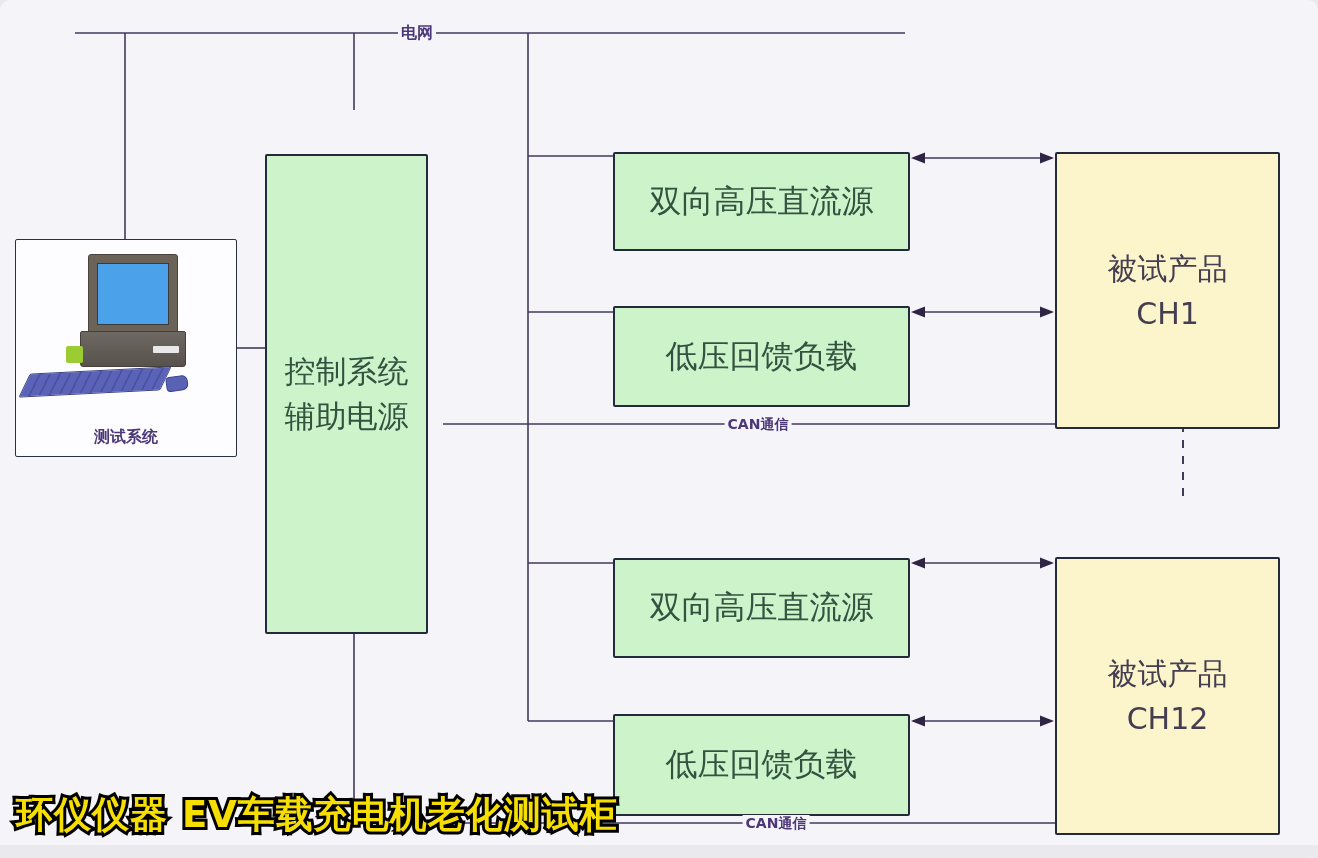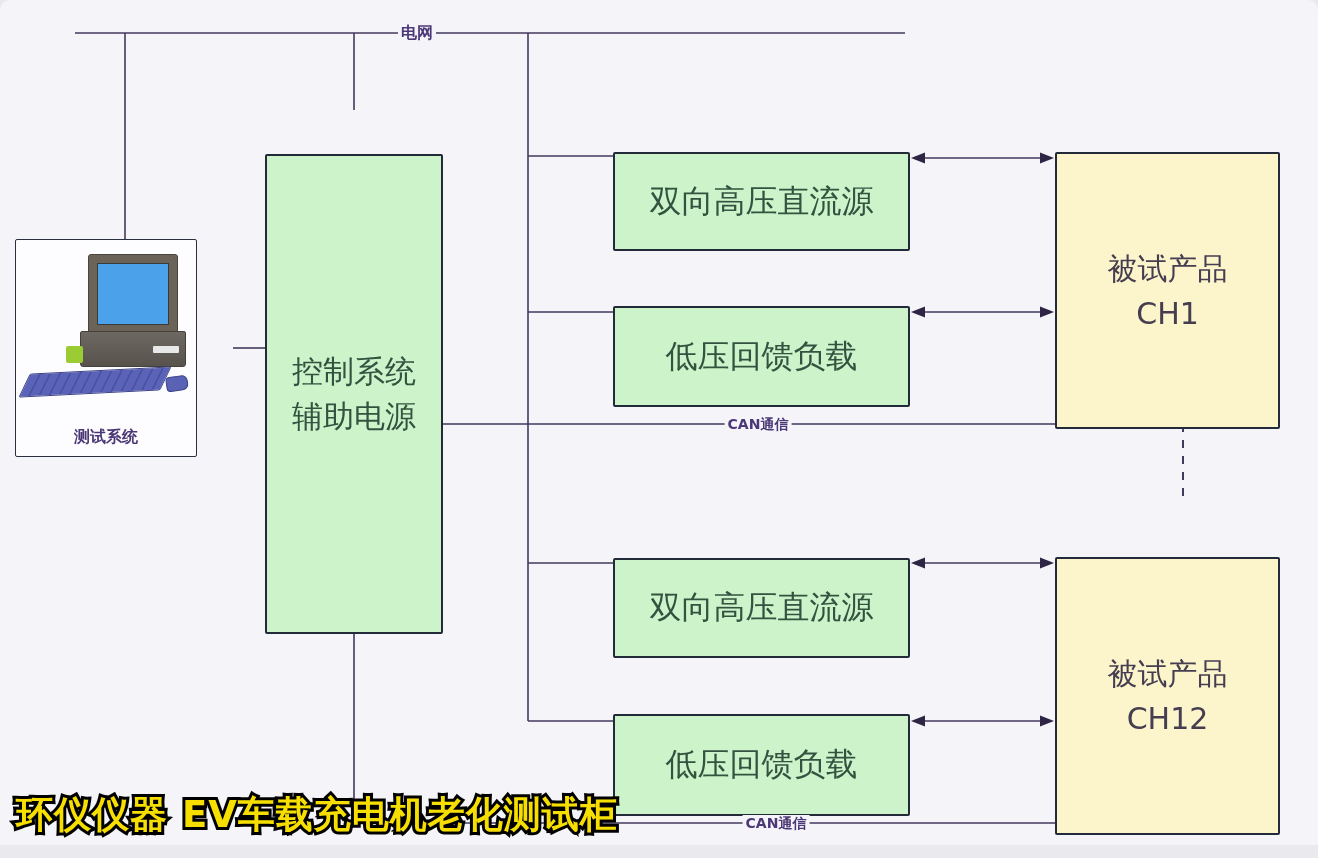--- a/index.html
+++ b/index.html
@@ -28,7 +28,7 @@
   .yellow{background:var(--yellow-fill,#fcf5cc);color:var(--dut-text,#453d50);}
   .node span{display:block;}
 
-  .control-node{left:265px;top:110px;width:178px;height:480px;font-size:31px;line-height:1.45;font-weight:500;}
+  .control-node{left:265px;top:110px;width:163px;height:480px;font-size:31px;line-height:1.45;font-weight:500;}
   .dc1{left:613px;top:108px;width:297px;height:99px;font-size:32px;}
   .lv1{left:613px;top:262px;width:297px;height:101px;font-size:32px;}
   .dc2{left:613px;top:514px;width:297px;height:100px;font-size:32px;}

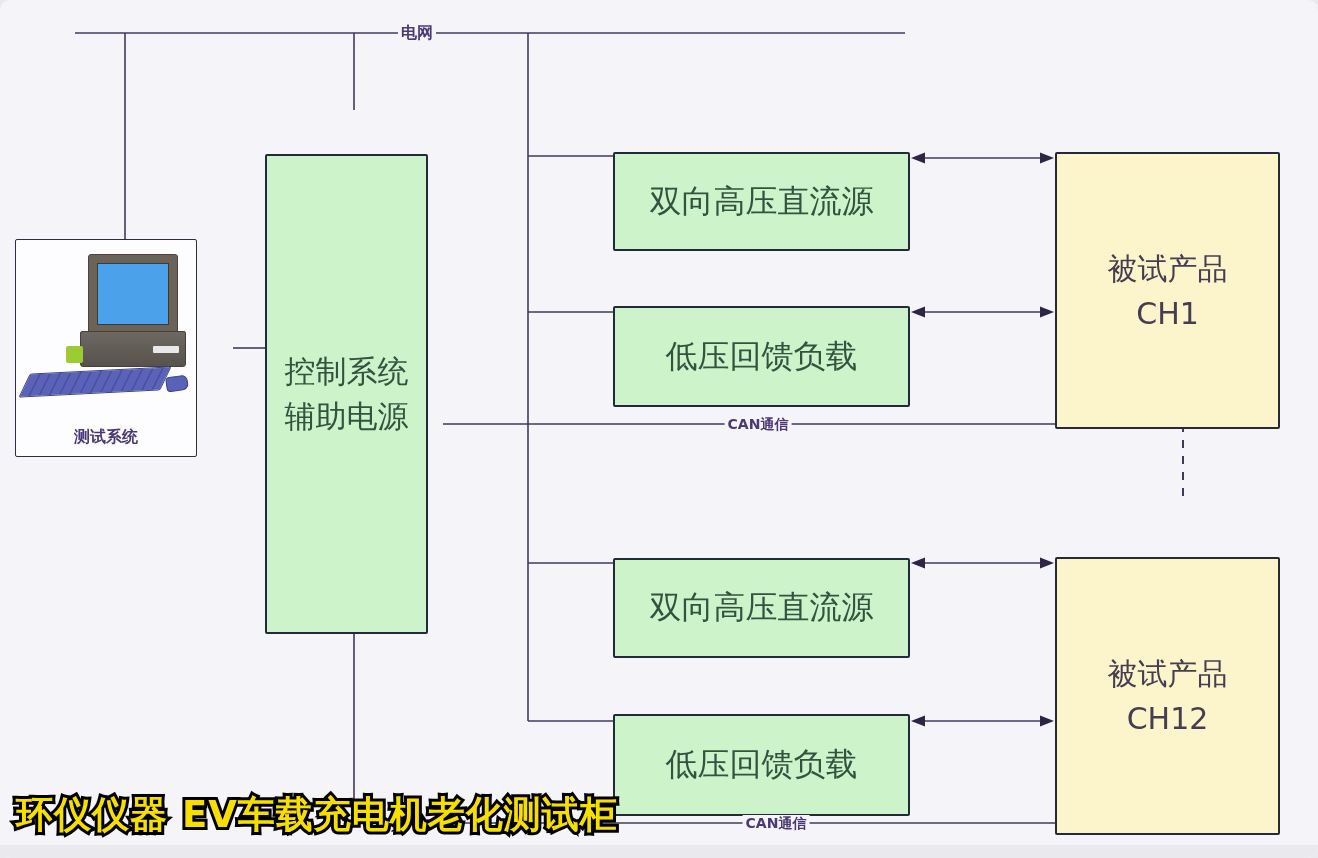--- a/index.html
+++ b/index.html
@@ -37,7 +37,7 @@
   .ch12{left:1055px;top:513px;width:225px;height:278px;font-size:30px;line-height:1.5;}
 
   .computer-node{
-    position:absolute;left:15px;top:239px;width:182px;height:218px;
+    position:absolute;left:15px;top:239px;width:222px;height:218px;
     box-sizing:border-box;border:1.5px solid #2a3040;border-radius:2px;
     background:#fdfdff;
   }

